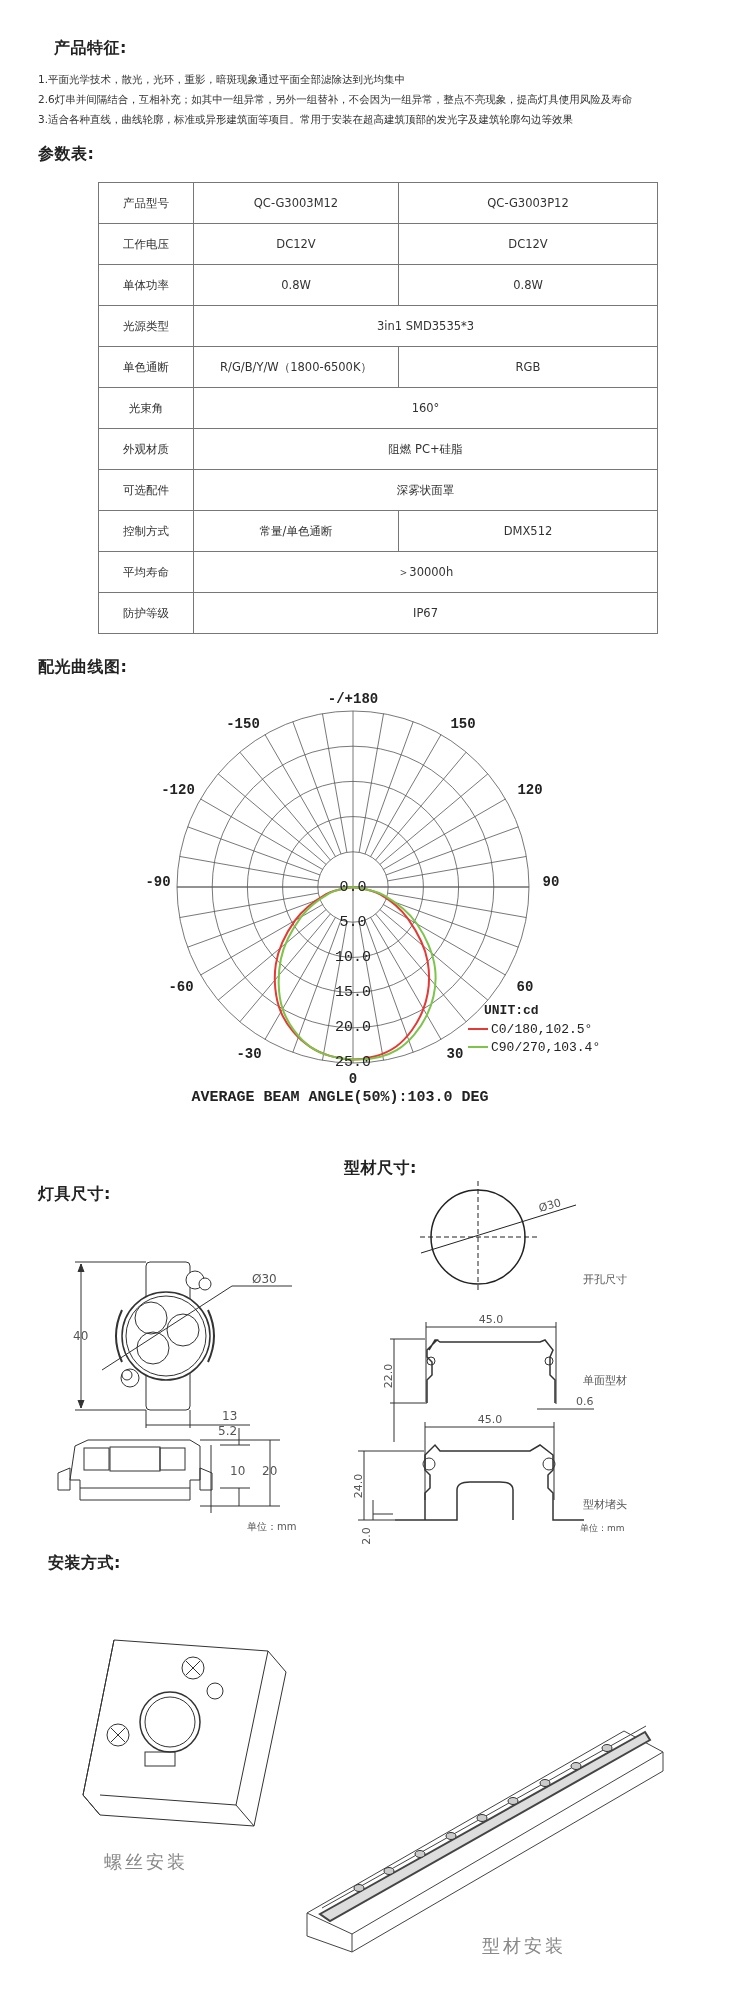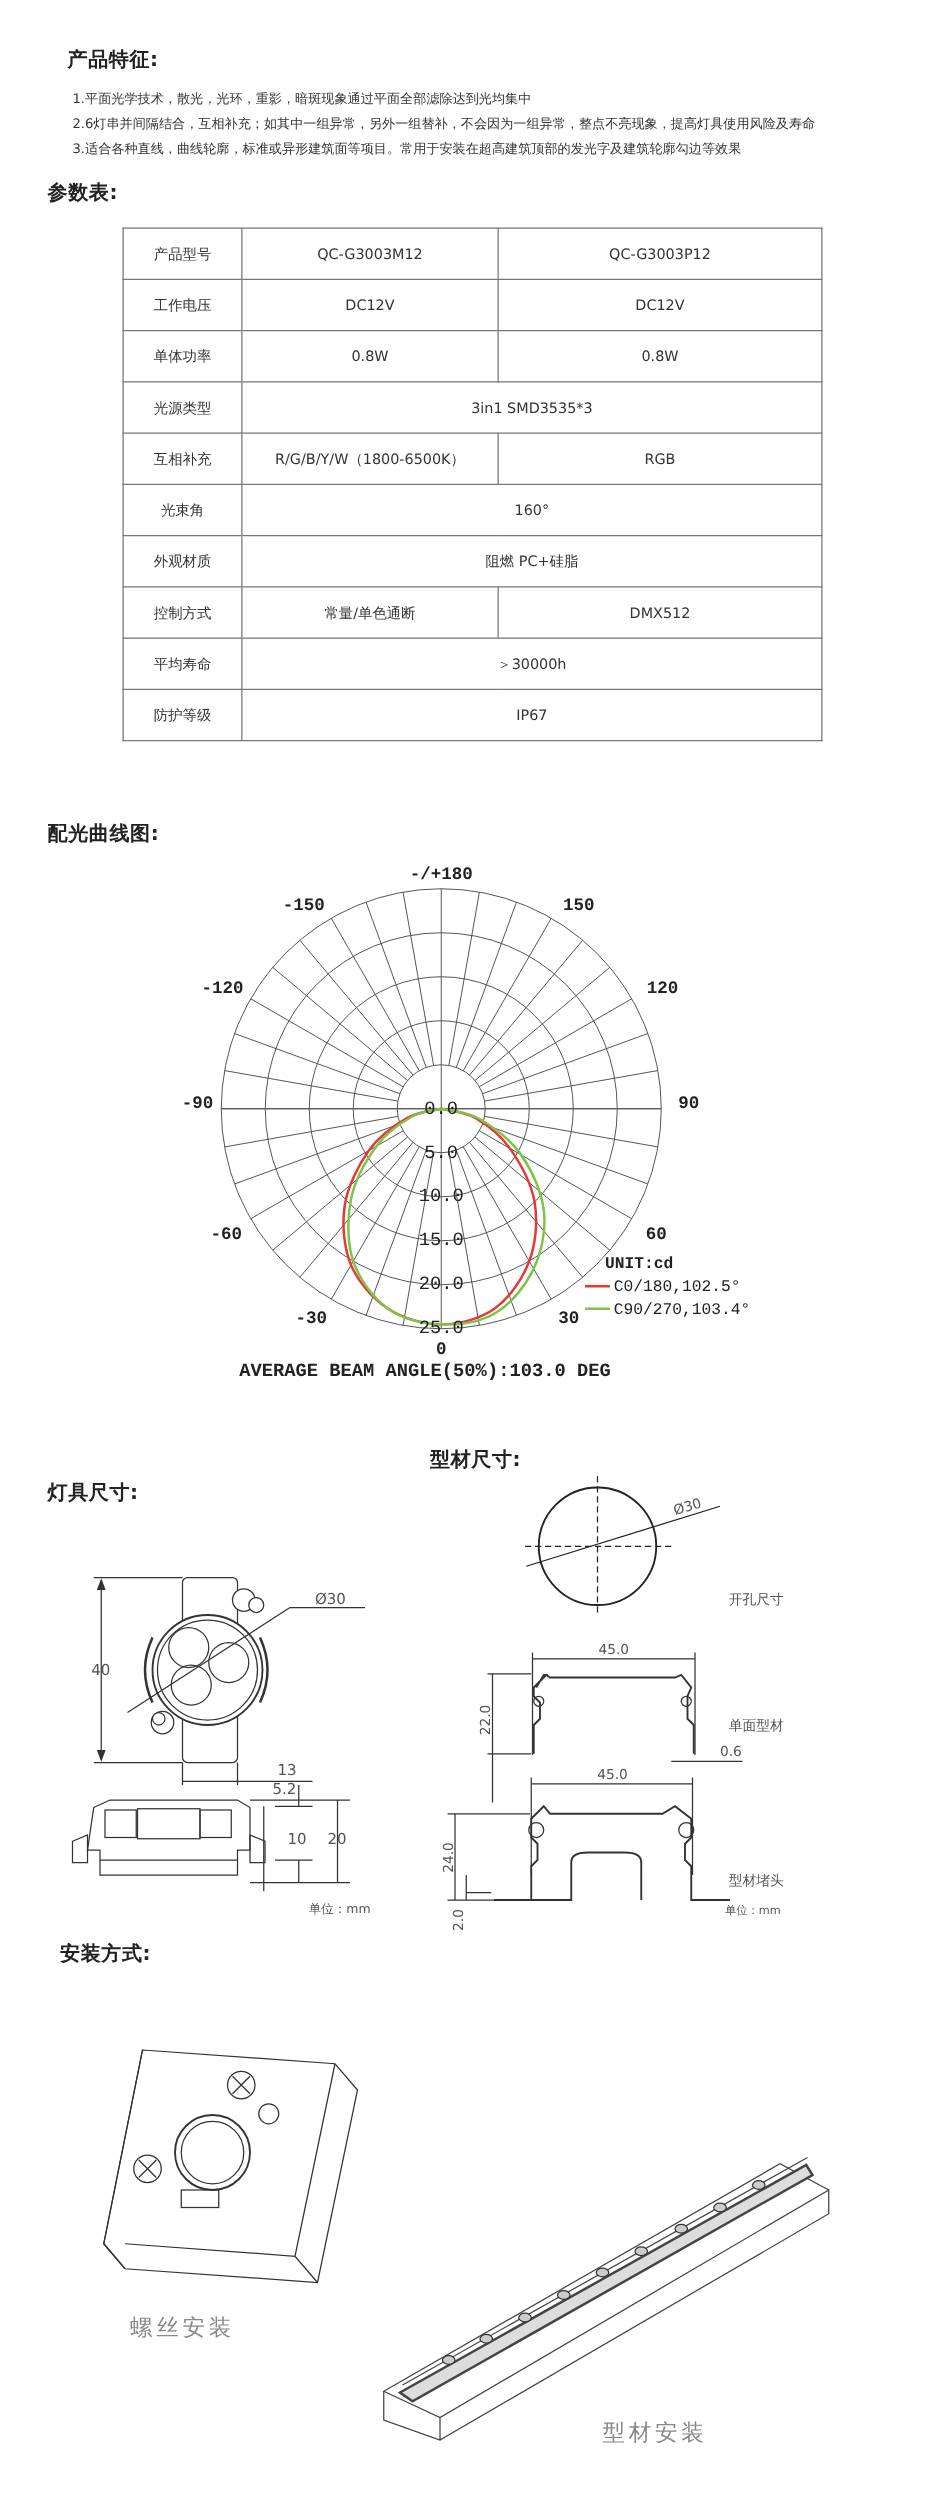--- a/index.html
+++ b/index.html
@@ -7,7 +7,7 @@
          font-family: "DejaVu Sans", "Liberation Sans", sans-serif; color: #333; }
   .abs { position: absolute; }
   .h2 { font-size: 16px; font-weight: bold; color: #222; letter-spacing: 0.5px; }
-  .feat { font-size: 10.5px; color: #333; line-height: 20px; white-space: nowrap; margin-left: 20px; }
+  .feat { font-size: 10.5px; color: #333; line-height: 20px; white-space: nowrap; }
   table.spec { position: absolute; left: 98px; top: 182px; width: 560px; border-collapse: collapse;
                font-size: 11.5px; color: #333; }
   table.spec td { border: 1px solid #777; height: 40px; text-align: center; padding: 0; }

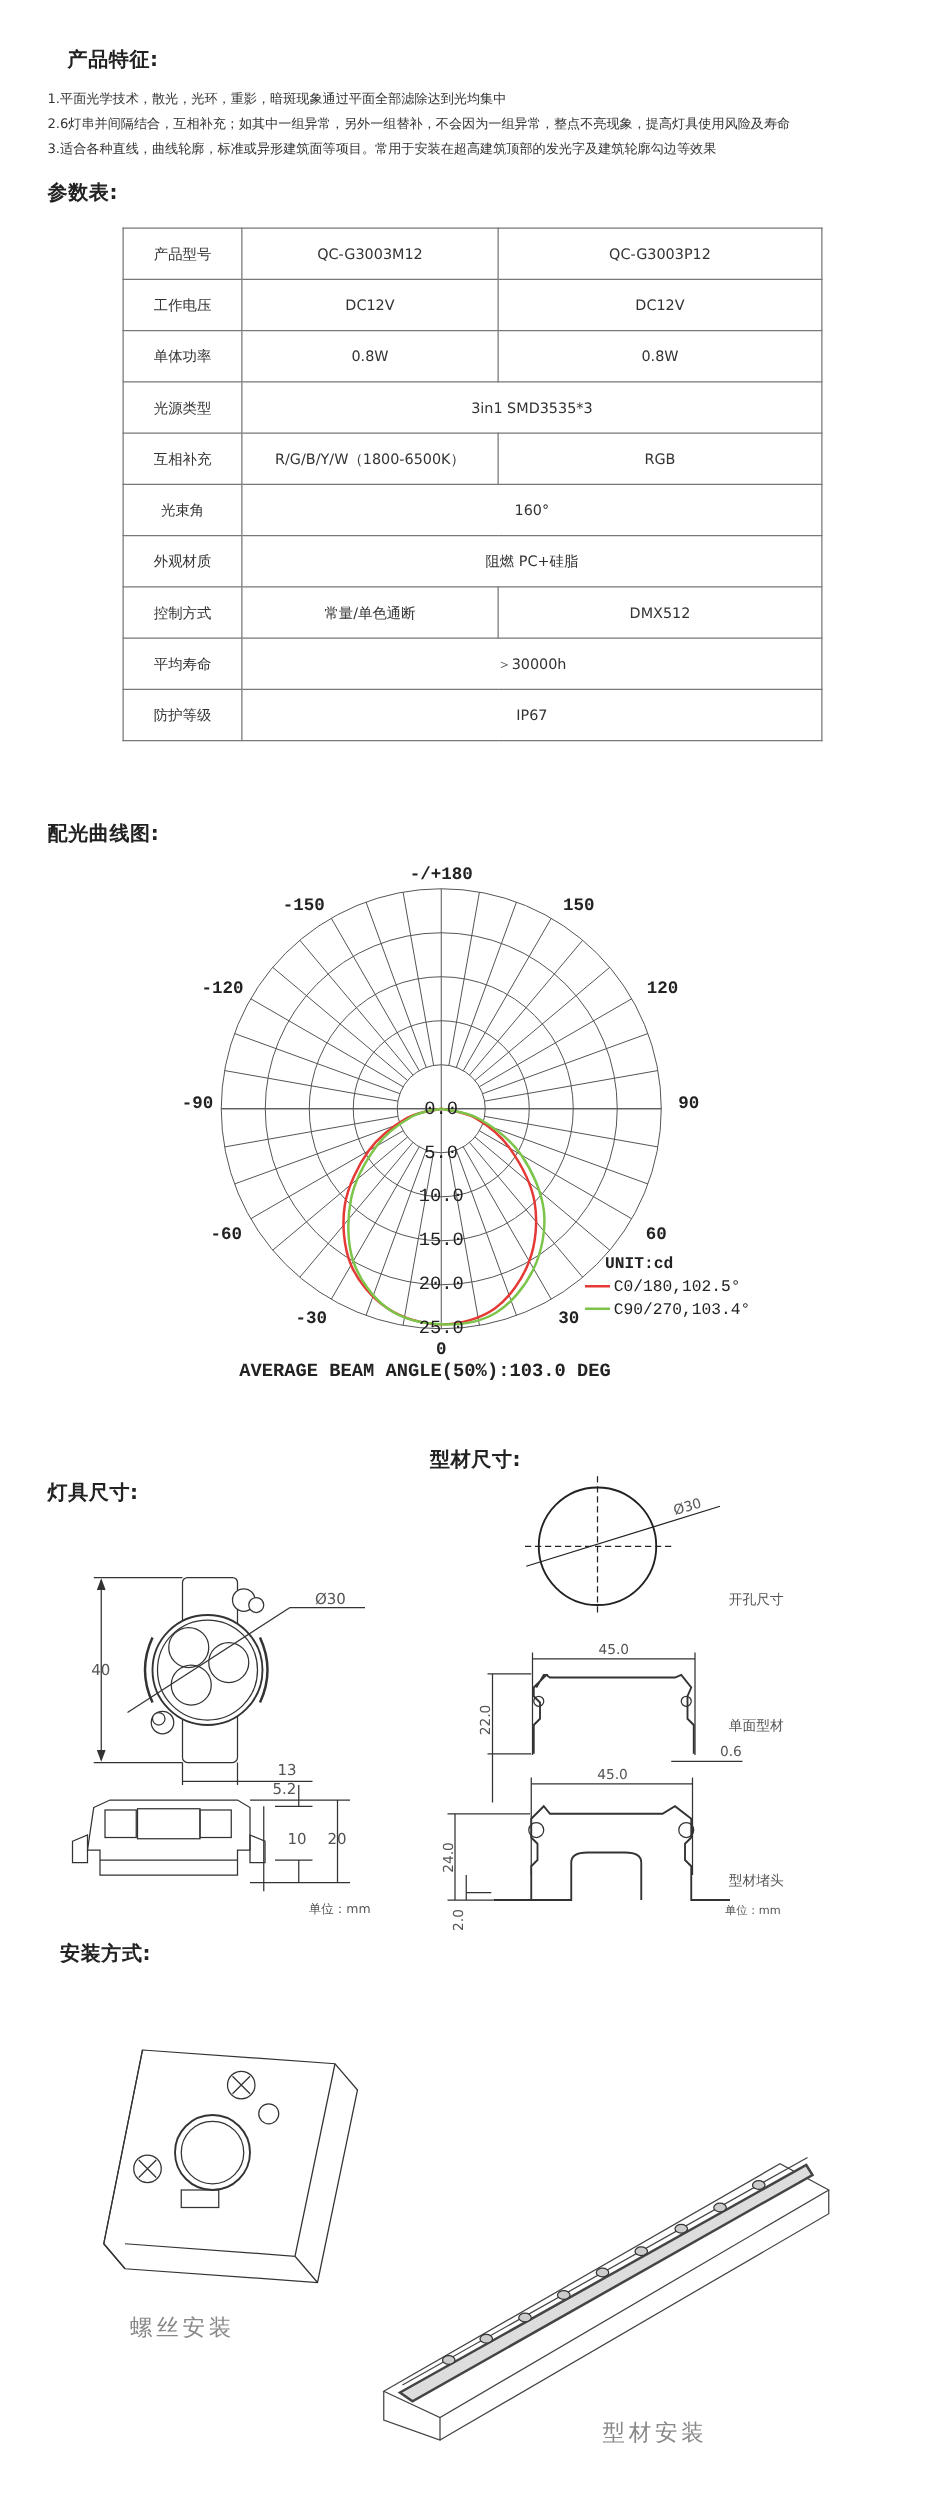--- a/index.html
+++ b/index.html
@@ -49,7 +49,7 @@
     <td colspan="2">3in1 SMD3535*3</td>
   </tr>
   <tr>
-    <td class="k">互相补充</td>
+    <td class="k">单色通断</td>
     <td class="v">R/G/B/Y/W（1800-6500K）</td>
     <td>RGB</td>
   </tr>

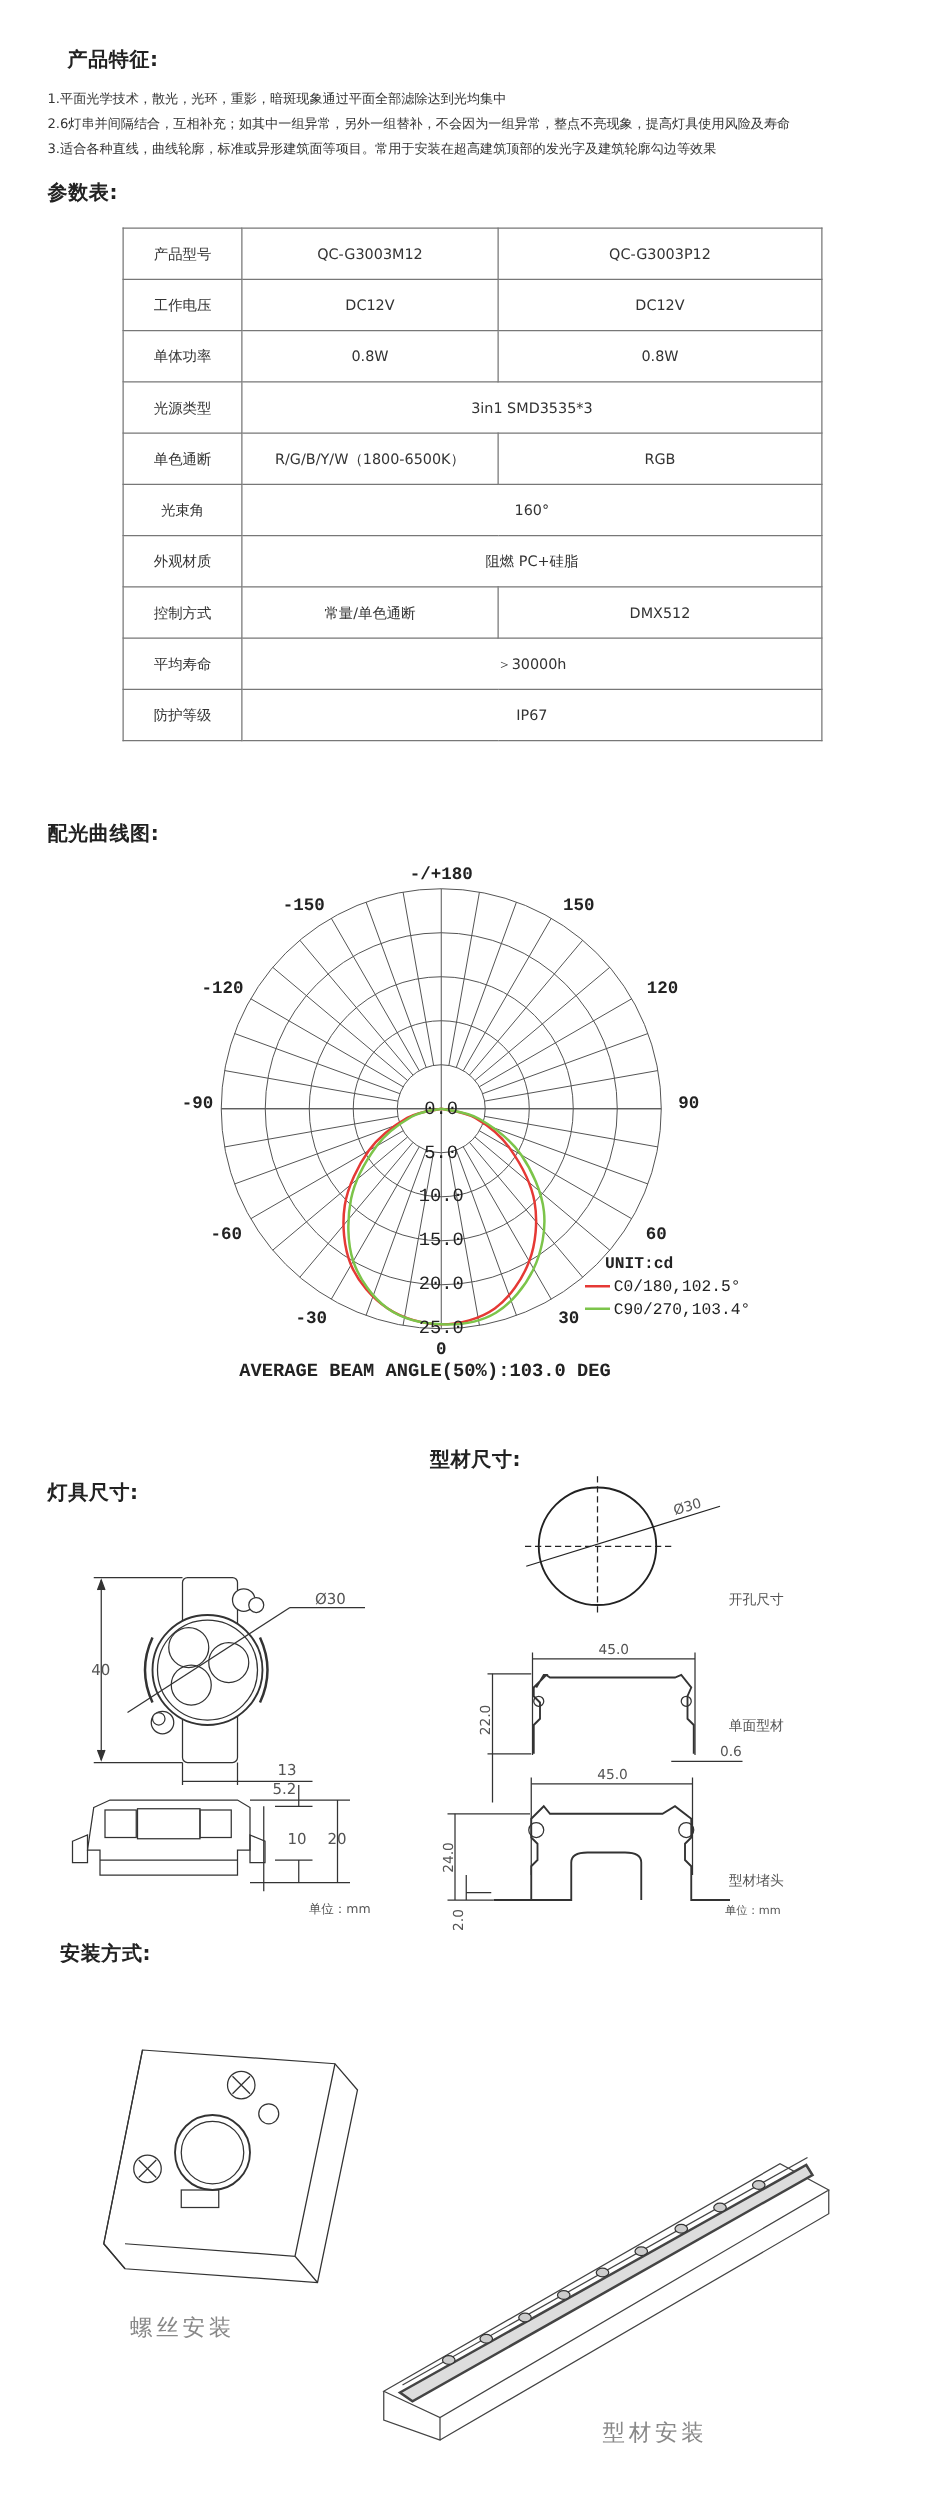--- a/index.html
+++ b/index.html
@@ -60,6 +60,10 @@
   <tr>
     <td class="k">外观材质</td>
     <td colspan="2">阻燃 PC+硅脂</td>
+  </tr>
+  <tr>
+    <td class="k">可选配件</td>
+    <td colspan="2">深雾状面罩</td>
   </tr>
   <tr>
     <td class="k">控制方式</td>

